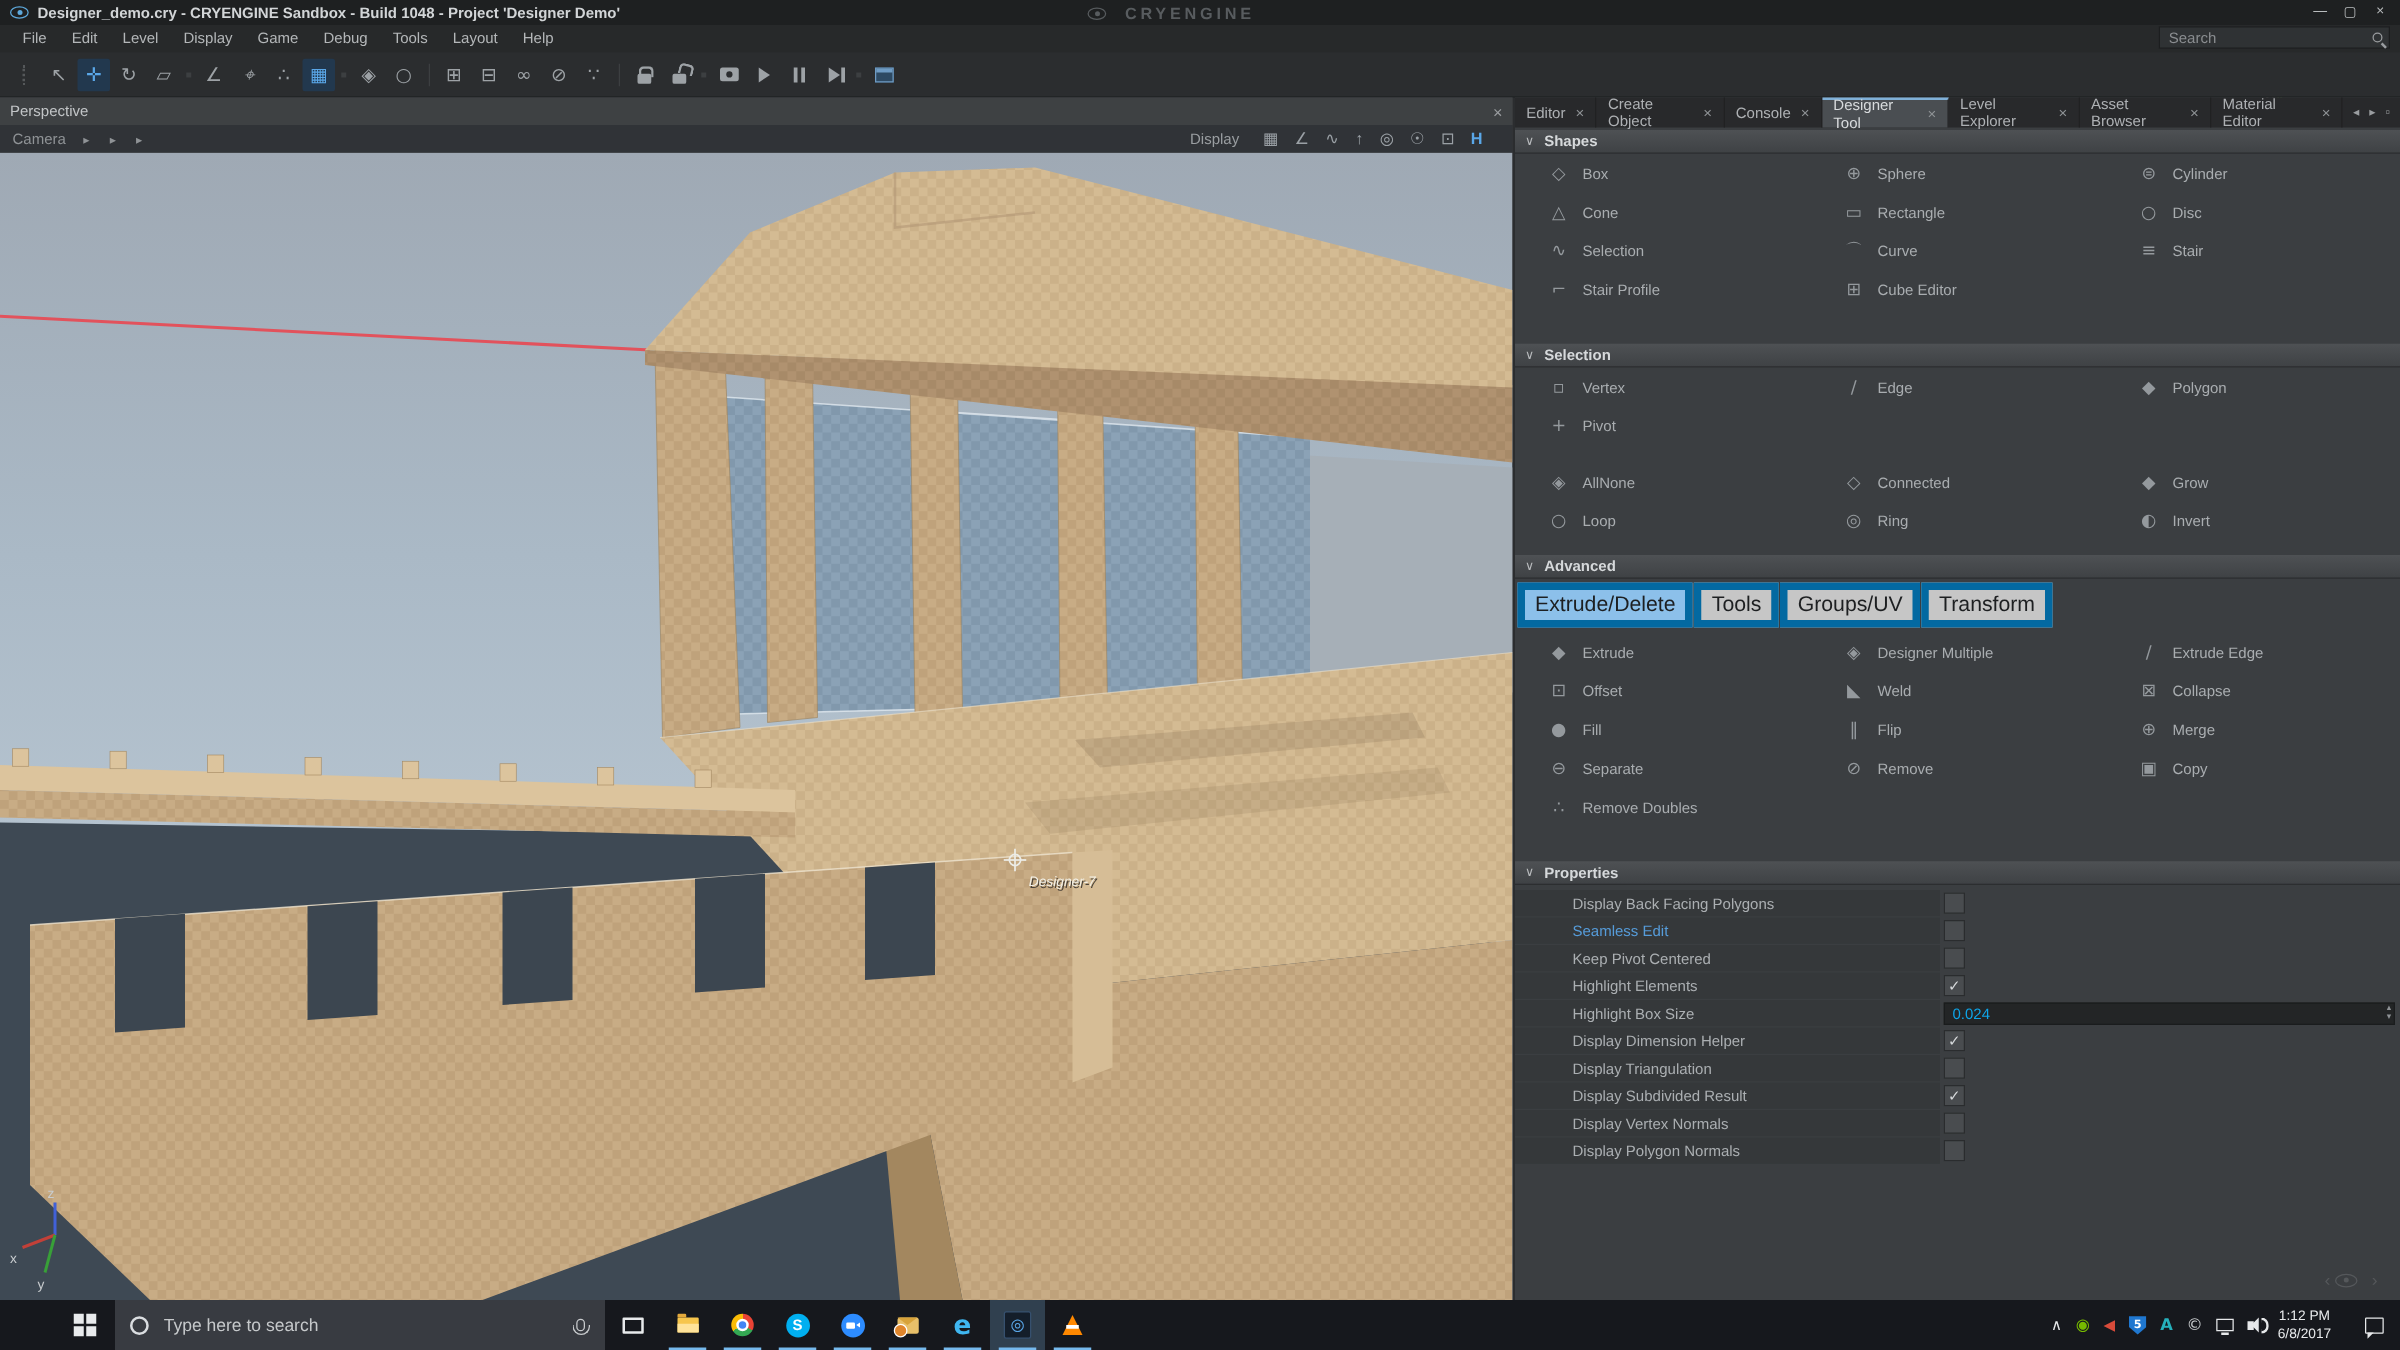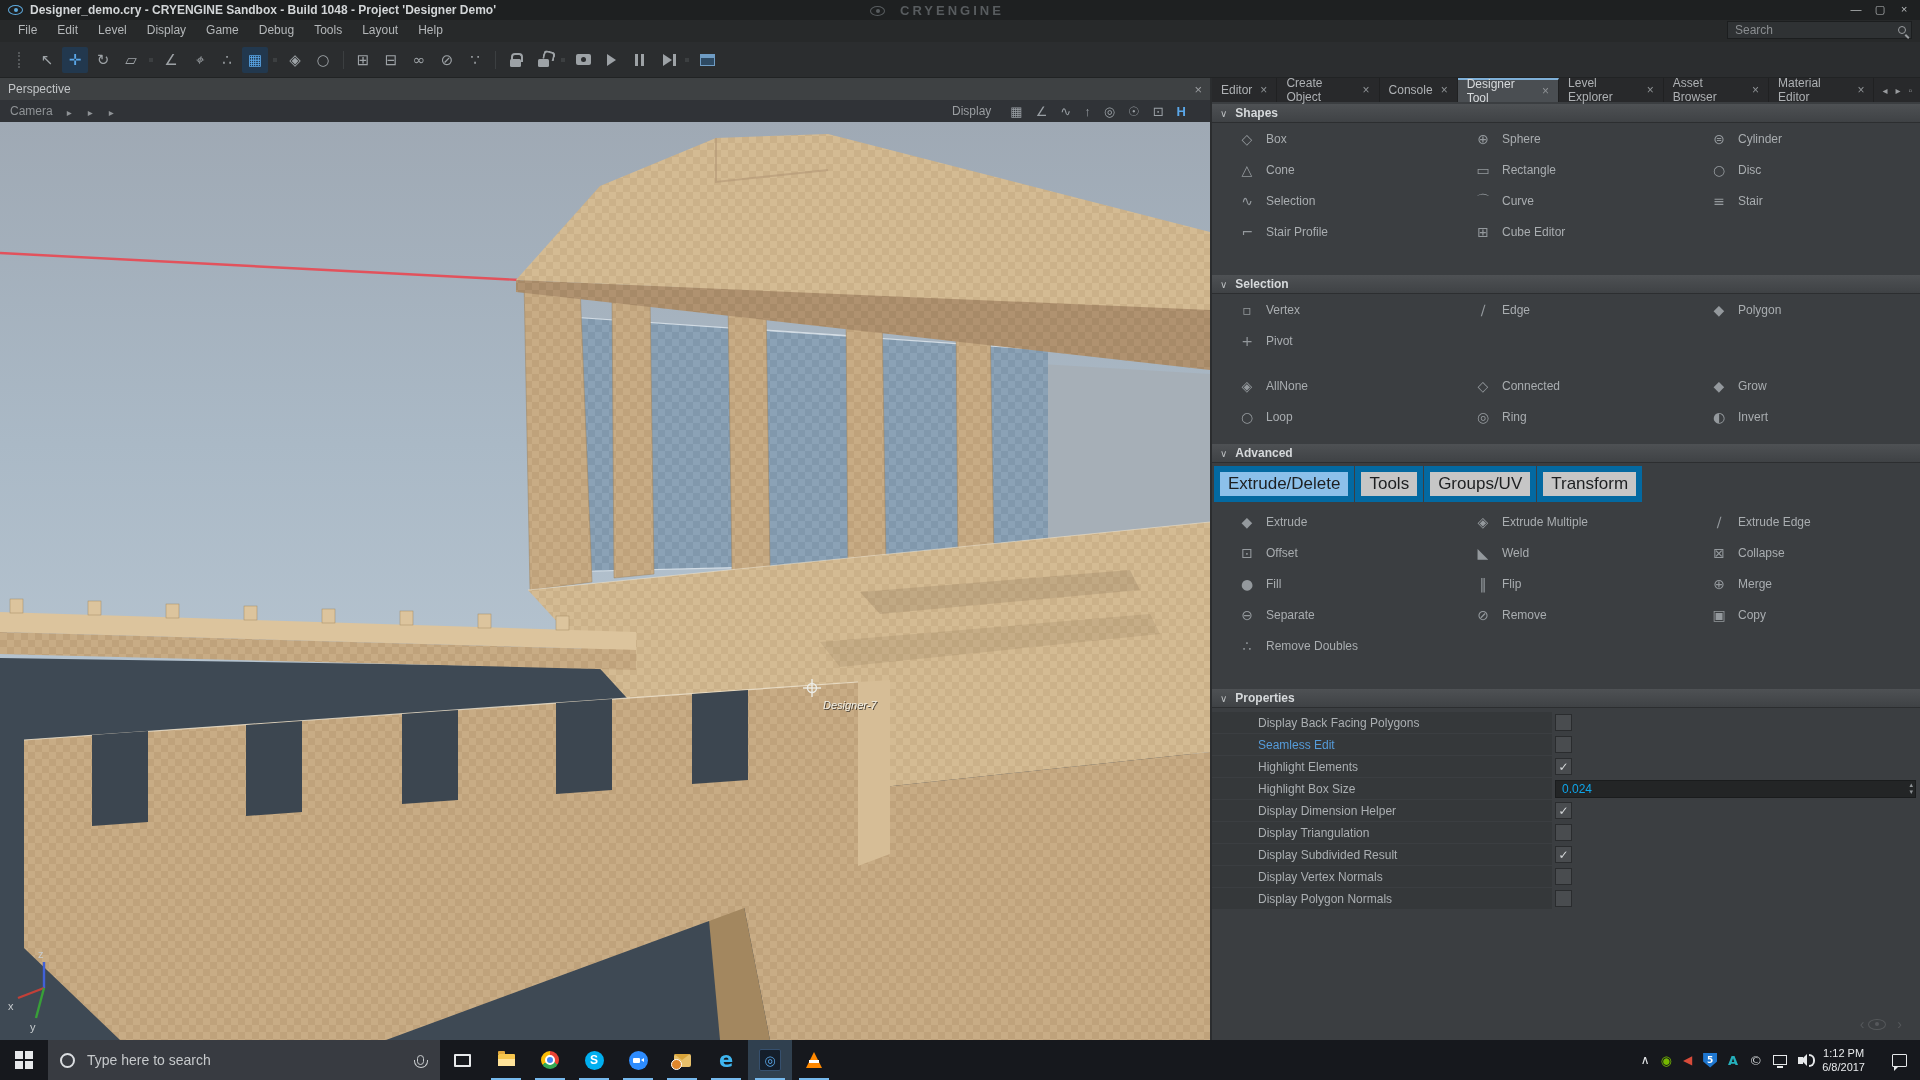--- a/index.html
+++ b/index.html
@@ -615,7 +615,7 @@
             </div>
             <div class="cell">
               <span class="cell-icon">◈</span>
-              <span class="cell-label">Extrude Multiple</span>
+              <span class="cell-label">Designer Multiple</span>
             </div>
             <div class="cell">
               <span class="cell-icon">∕</span>

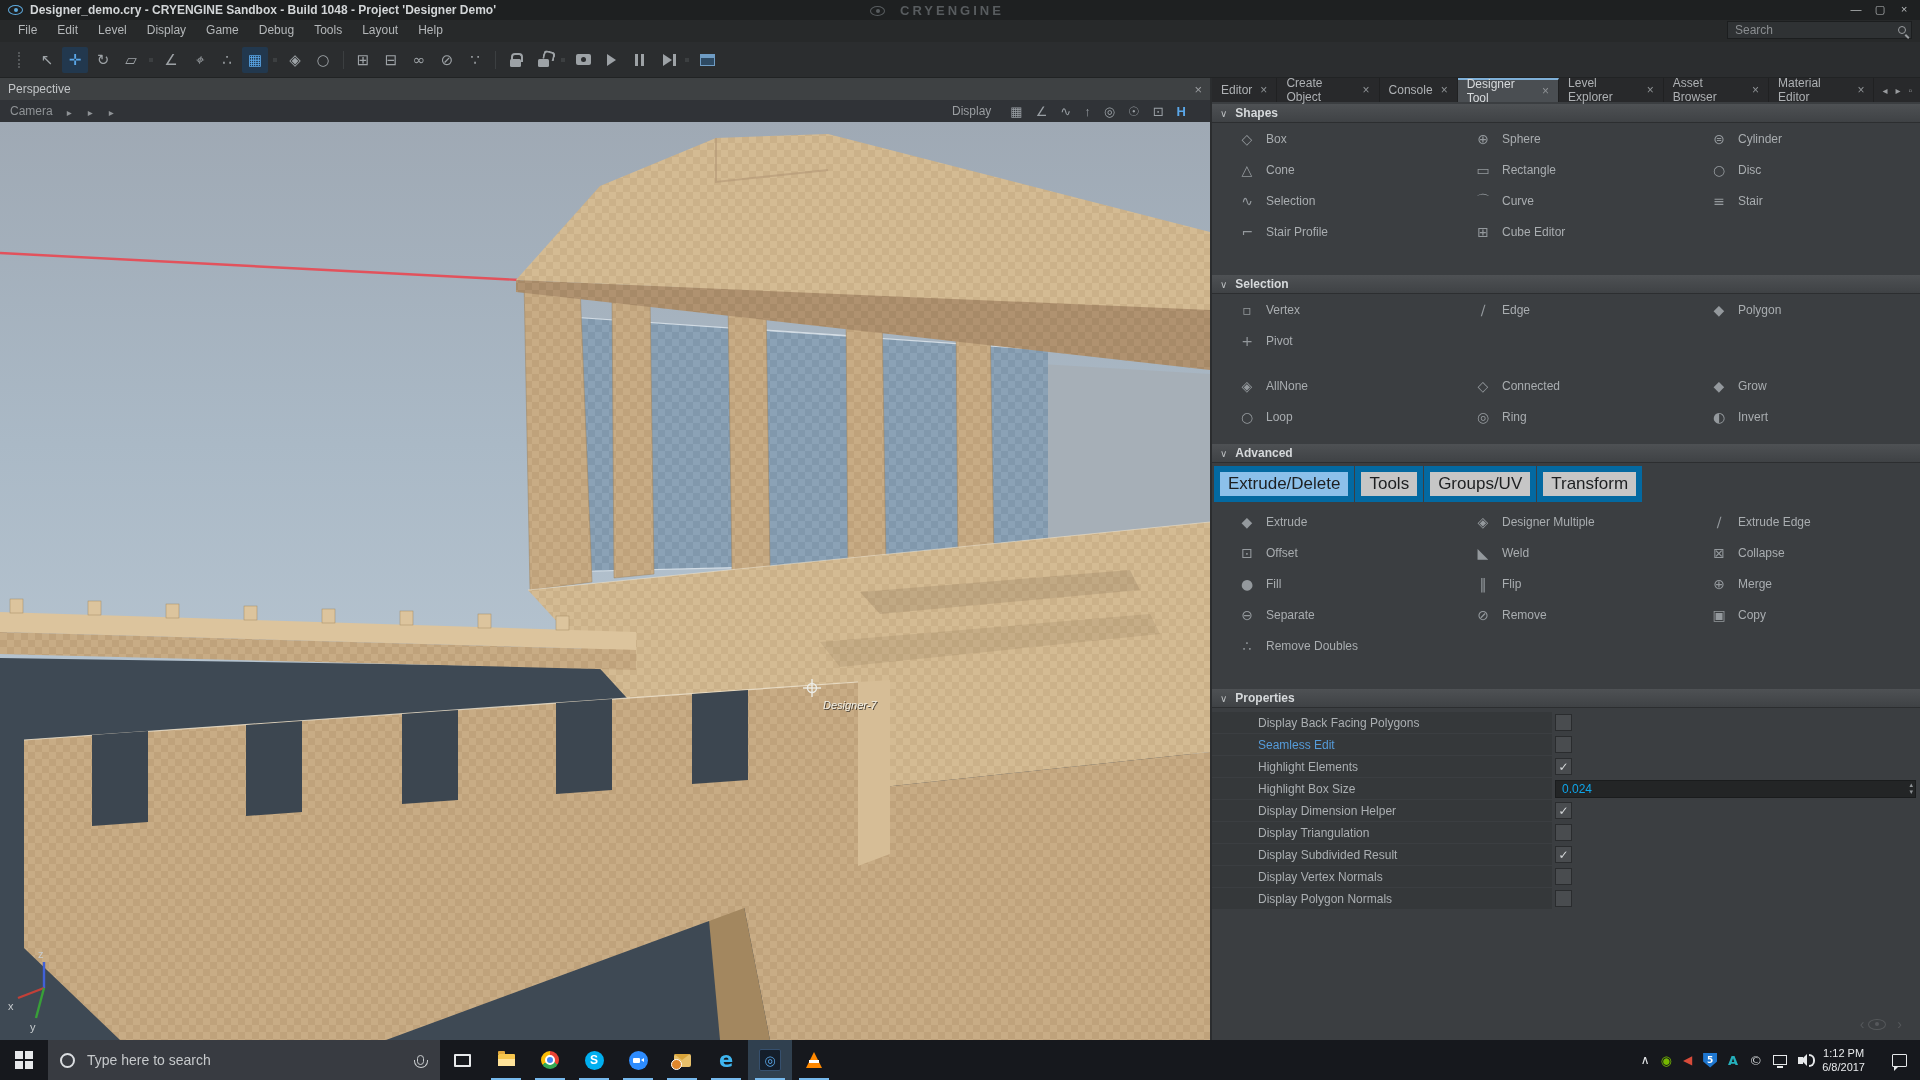--- a/index.html
+++ b/index.html
@@ -685,6 +685,13 @@
 
               </div>
             </div>
+            <div class="prop-row t-check">
+              <div class="prop-label">Keep Pivot Centered</div>
+              <div class="prop-ctl">
+                <span class="cb"></span>
+
+              </div>
+            </div>
             <div class="prop-row checked t-check">
               <div class="prop-label">Highlight Elements</div>
               <div class="prop-ctl">

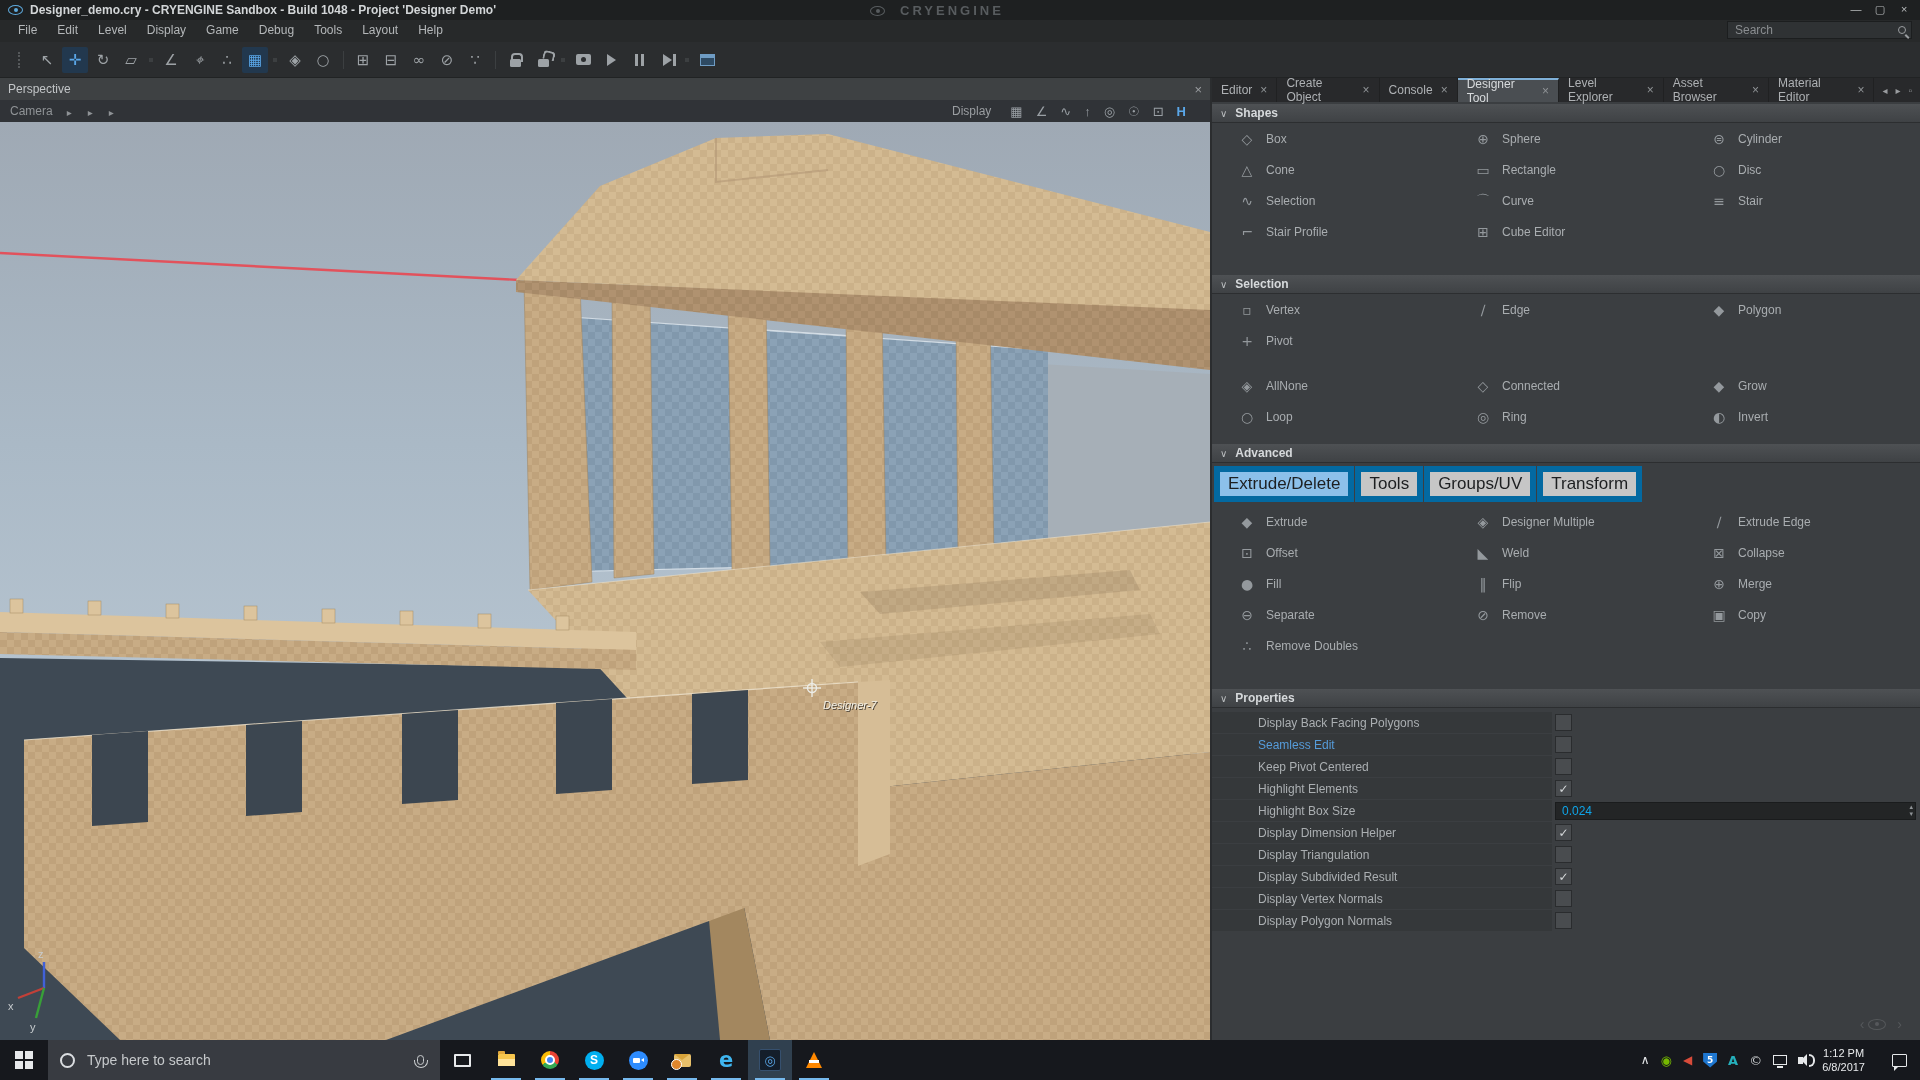--- a/index.html
+++ b/index.html
@@ -113,7 +113,7 @@
   #panel-watermark .eye-ico::after{background:#55585b;}
 
   
-  #taskbar{position:absolute;left:0;top:1040px;width:1920px;height:40px;background:#16181d;display:flex;align-items:stretch;}
+  #taskbar{position:absolute;left:0;top:1040px;width:1920px;height:40px;background:#16181d;display:flex;align-items:stretch;padding-left:44px;}
   #start-btn{width:48px;display:flex;align-items:center;justify-content:center;}
   .win-logo{display:grid;grid-template-columns:8px 8px;grid-template-rows:8px 8px;gap:1.5px;}
   .win-logo i{background:#e8eaec;}

